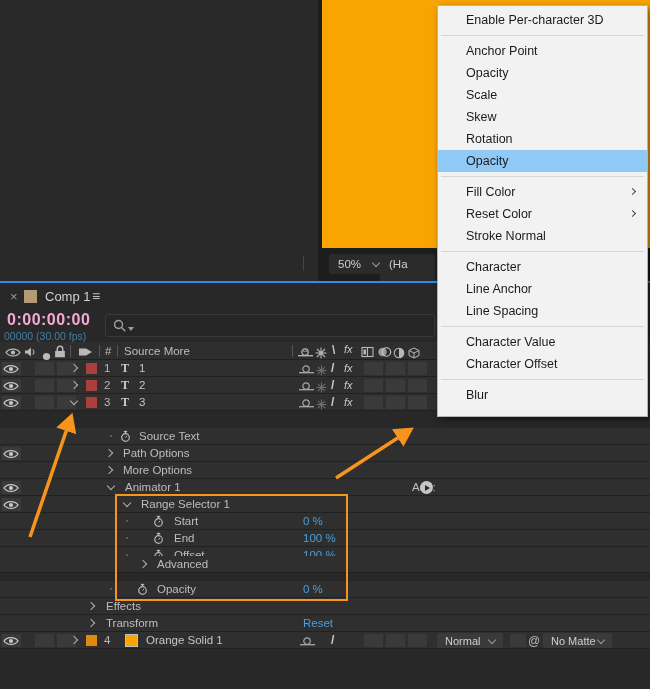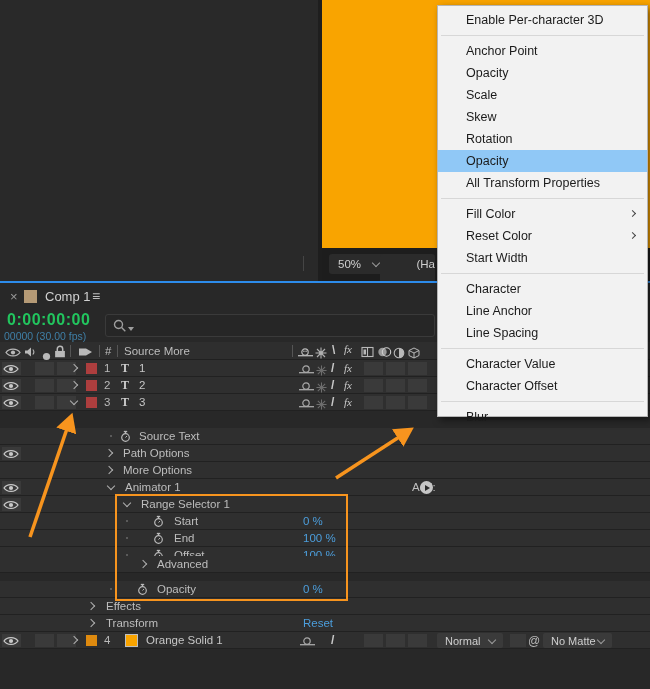--- a/index.html
+++ b/index.html
@@ -502,7 +502,6 @@
     <div class="mi">Skew</div>
     <div class="mi">Rotation</div>
     <div class="mi hl">Opacity</div>
-    <div class="mi">All Transform Properties</div>
     <div class="msep"></div>
     <div class="mi"><span>Fill Color</span><span class="sub-chev"></span></div>
     <div class="mi"><span>Reset Color</span><span class="sub-chev"></span></div>

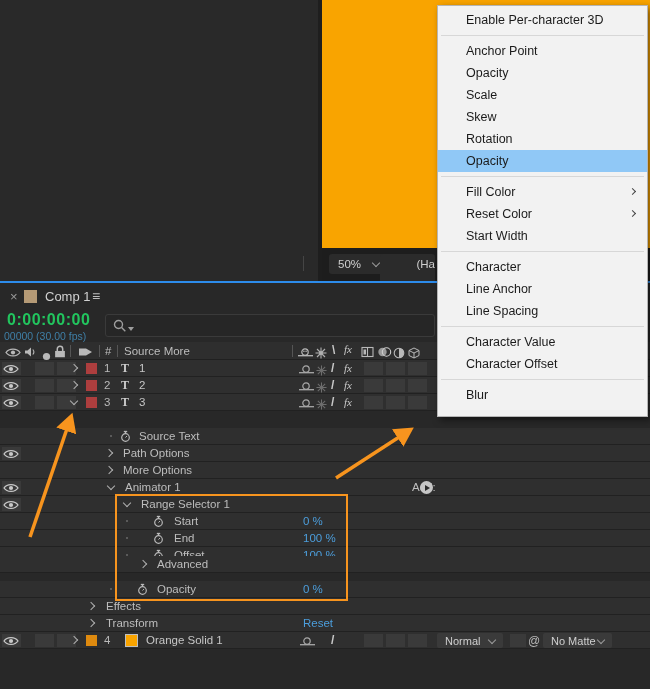--- a/index.html
+++ b/index.html
@@ -505,7 +505,7 @@
     <div class="msep"></div>
     <div class="mi"><span>Fill Color</span><span class="sub-chev"></span></div>
     <div class="mi"><span>Reset Color</span><span class="sub-chev"></span></div>
-    <div class="mi">Start Width</div>
+    <div class="mi">Stroke Normal</div>
     <div class="msep"></div>
     <div class="mi">Character</div>
     <div class="mi">Line Anchor</div>

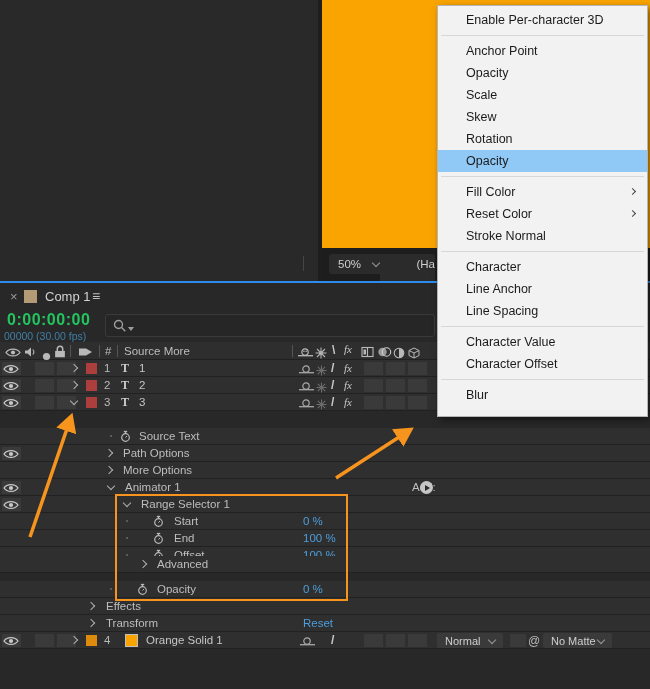--- a/index.html
+++ b/index.html
@@ -23,7 +23,7 @@
     font-size:11.5px; line-height:20px; padding-left:9px;
   }
   .zoom-dd { left:7px; top:6px; width:58px; height:20px; }
-  .res-dd  { left:58px; top:6px; width:55px; height:36px;text-align:right; }
+  .res-dd  { left:58px; top:6px; width:55px; height:36px; }
   .vt-div  { position:absolute; left:67px; top:9px; width:1px; height:14px; background:#3c3c3c; }
   .dd-chev {
     position:absolute; right:8px; top:6px; width:6px; height:6px;

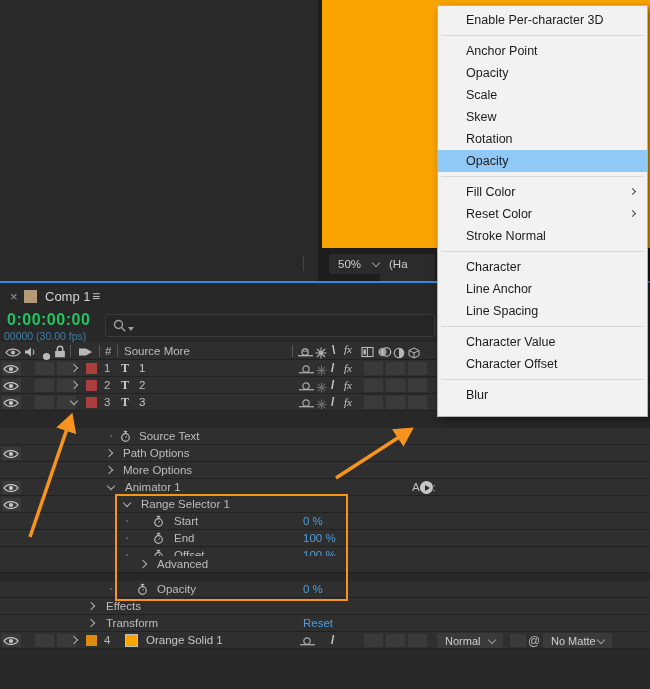--- a/index.html
+++ b/index.html
@@ -40,7 +40,7 @@
   .tab-title { position:absolute; left:45px; top:6px; color:#d2d2d2; font-size:13px; }
   .tab-menu { position:absolute; left:92px; top:5px; color:#bdbdbd; font-size:14px; }
 
-  .tc-main { position:absolute; left:7px; top:28px; color:#22c55e; font-size:16px; font-weight:bold; letter-spacing:.5px; }
+  .tc-main { position:absolute; left:7px; top:28px; color:#f9a8d4; font-size:16px; font-weight:bold; letter-spacing:.5px; }
   .tc-sub  { position:absolute; left:4px; top:47px; color:#3f7fa6; font-size:10.5px; }
 
   .search-box {

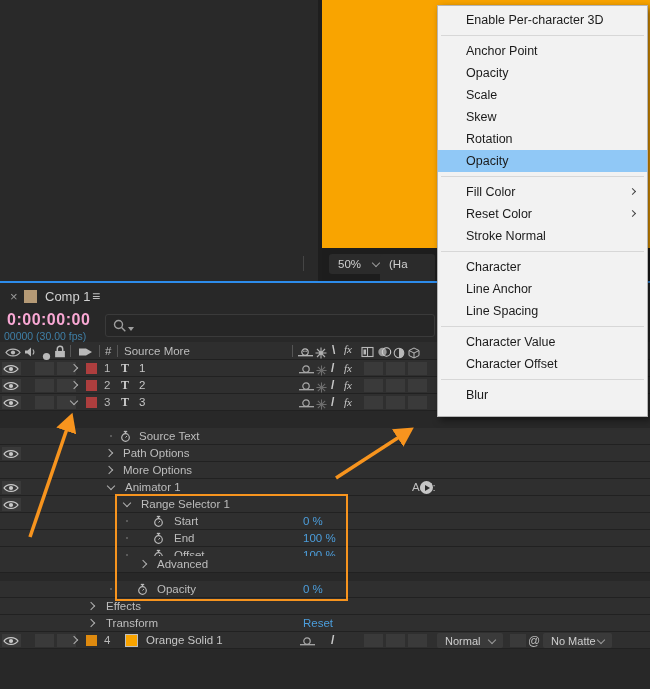--- a/index.html
+++ b/index.html
@@ -77,7 +77,7 @@
   .reset { position:absolute; color:#4c9edc; font-size:11.5px; }
   .sw { position:absolute; top:2px; }
   .qual { position:absolute; color:#c9c9c9; font-size:12px; font-weight:bold; }
-  .fx { position:absolute; color:#c9c9c9; font-size:11px; font-style:italic; font-family:Liberation Serif, serif; }
+  .fx { position:absolute; color:#c9c9c9; font-size:11px; font-style:italic; font-family:Liberation Sans, sans-serif; }
   .dotk { position:absolute; top:7px; width:2px; height:2px; background:#6a6a6a; border-radius:50%; }
   .play-btn { position:absolute; top:2px; width:13px; height:13px; border-radius:50%; background:#c6c6c6; }
   .play-btn::after { content:""; position:absolute; left:5px; top:3.5px; width:0; height:0;

